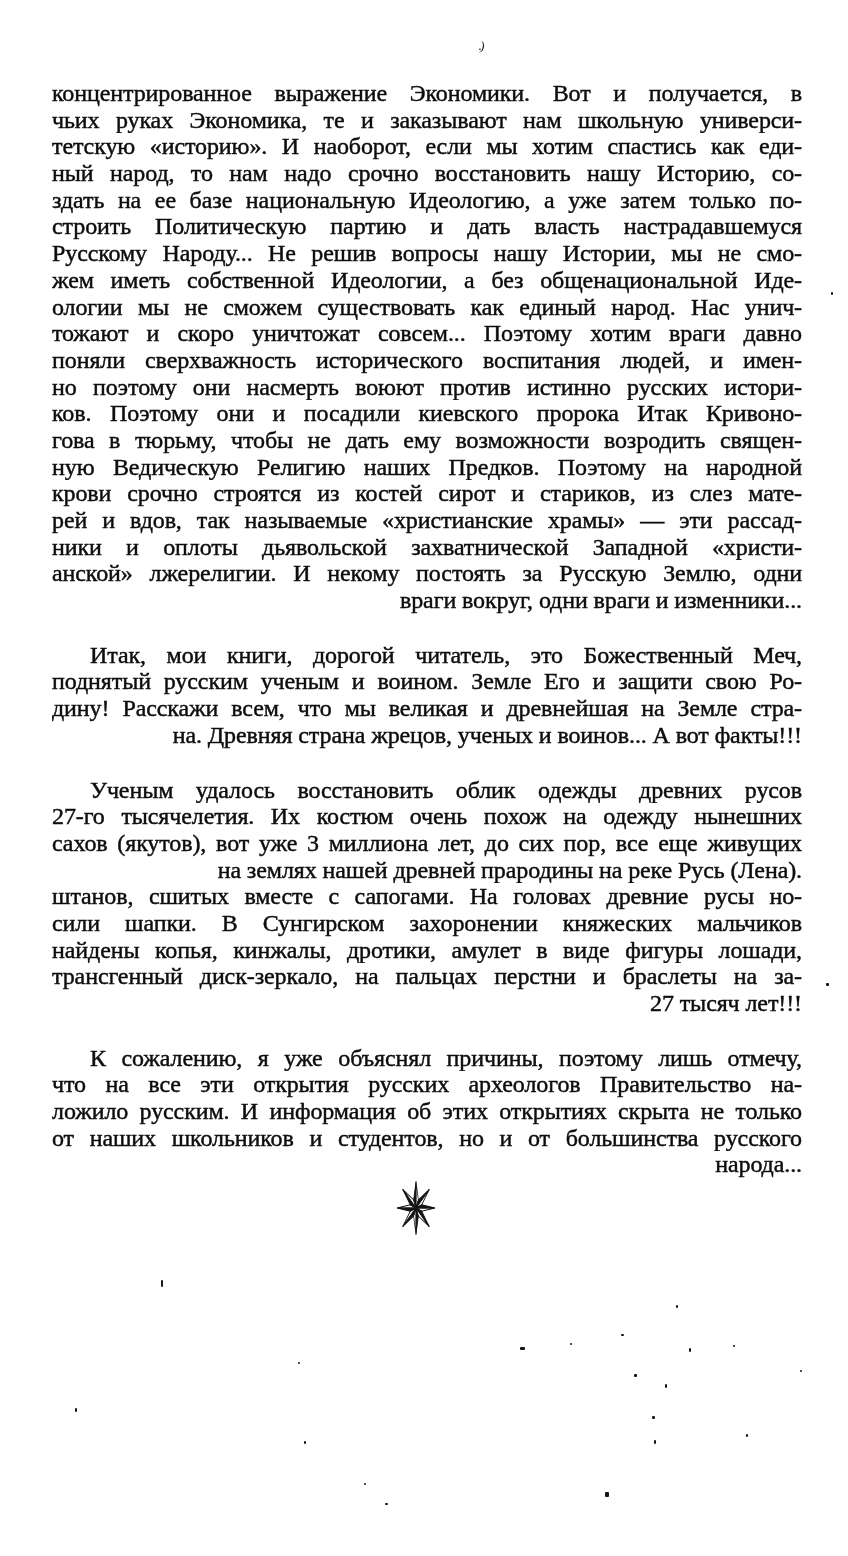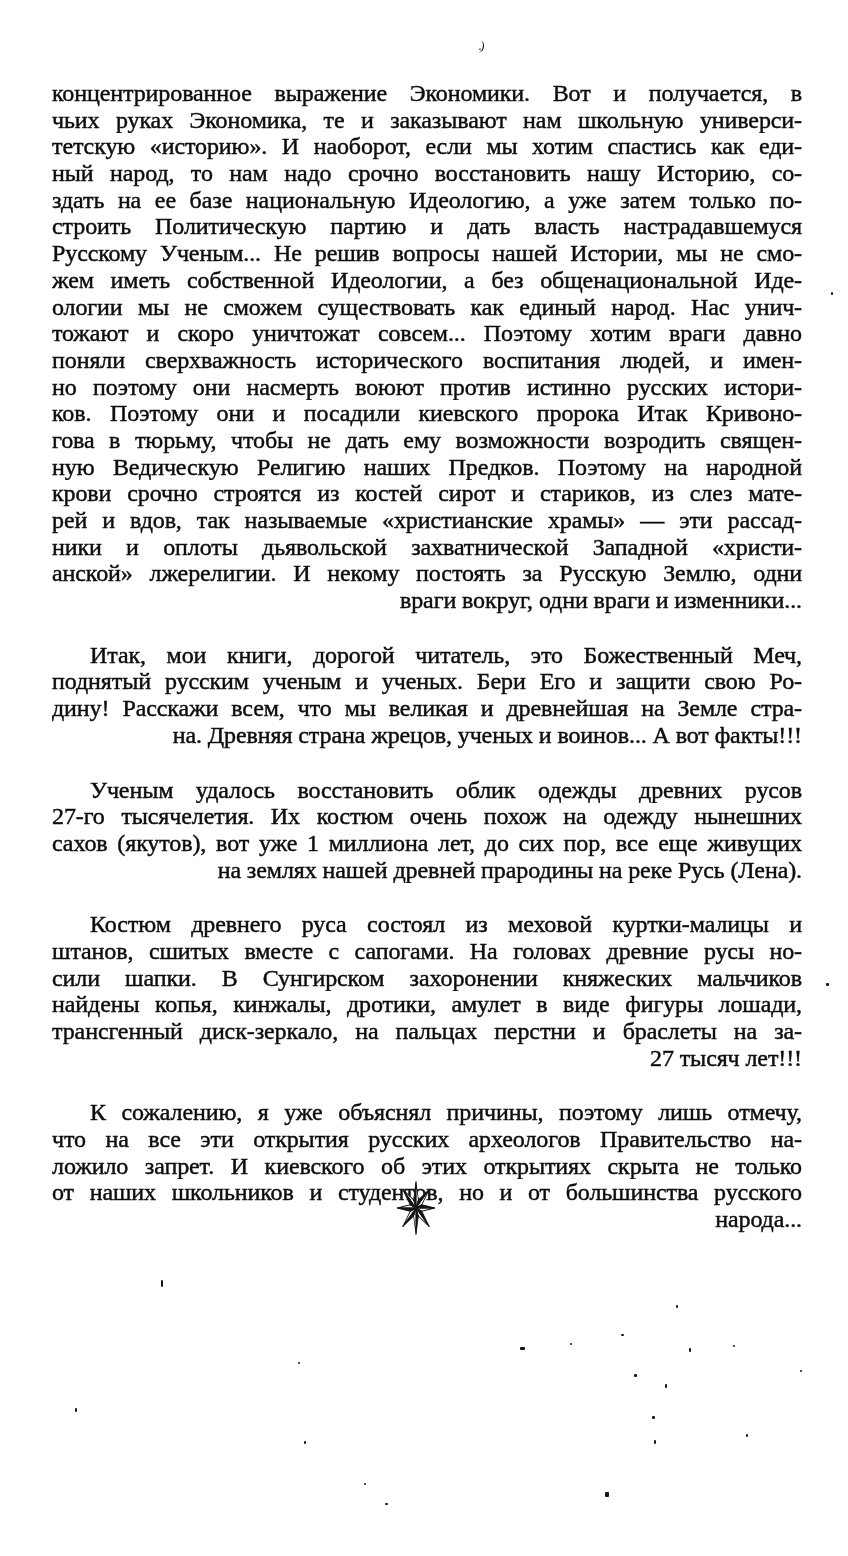--- a/index.html
+++ b/index.html
@@ -72,7 +72,7 @@
       <div class="line">ный народ, то нам надо срочно восстановить нашу Историю, со-</div>
       <div class="line">здать на ее базе национальную Идеологию, а уже затем только по-</div>
       <div class="line">строить Политическую партию и дать власть настрадавшемуся</div>
-      <div class="line">Русскому Ученым... Не решив вопросы нашей Истории, мы не смо-</div>
+      <div class="line">Русскому Народу... Не решив вопросы нашу Истории, мы не смо-</div>
       <div class="line">жем иметь собственной Идеологии, а без общенациональной Иде-</div>
       <div class="line">ологии мы не сможем существовать как единый народ. Нас унич-</div>
       <div class="line">тожают и скоро уничтожат совсем... Поэтому хотим враги давно</div>

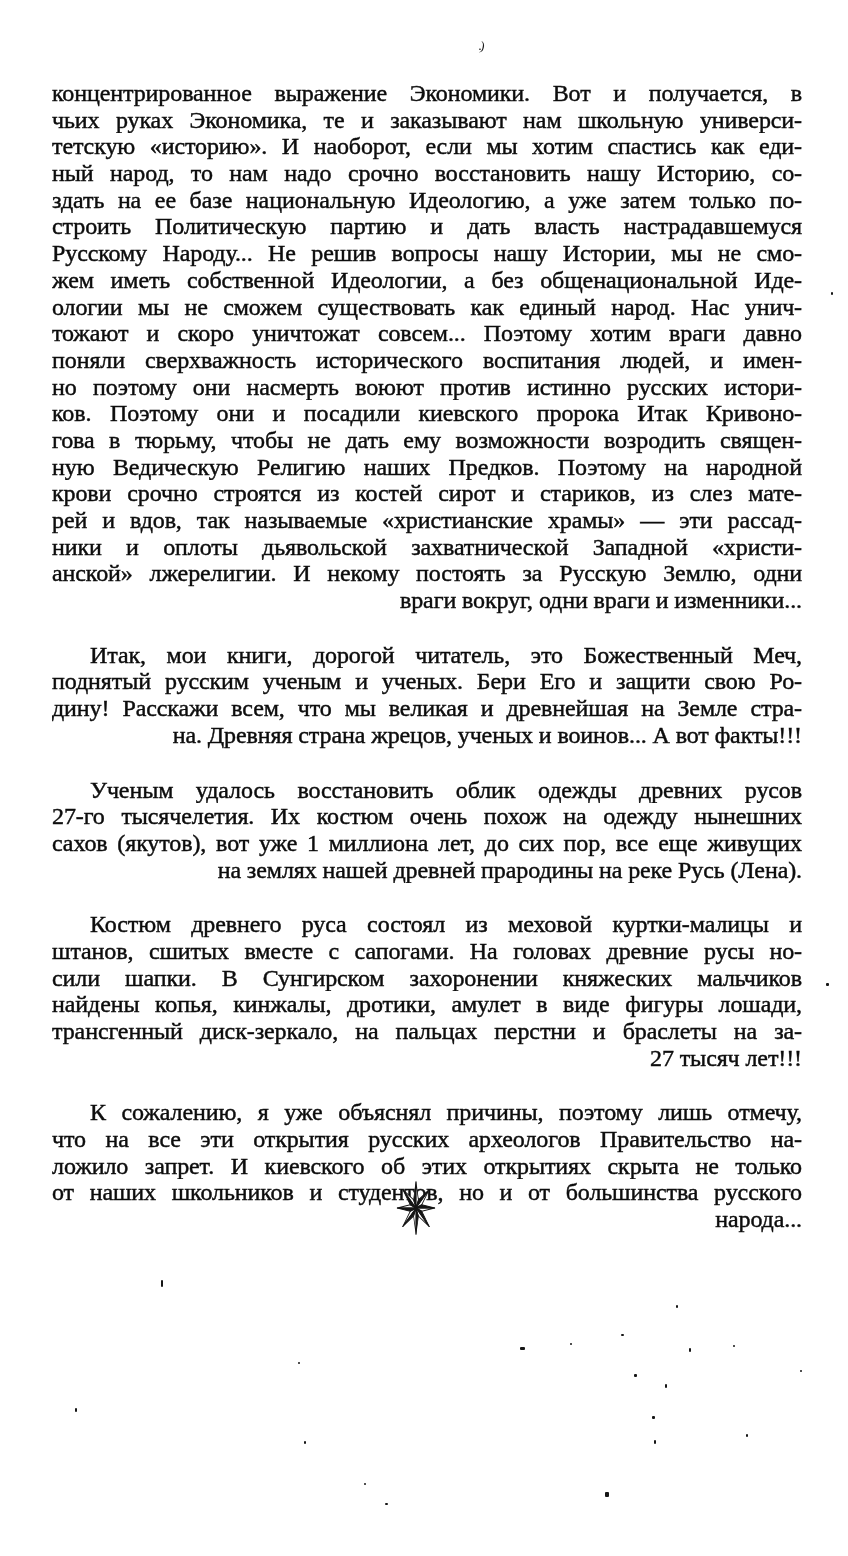--- a/index.html
+++ b/index.html
@@ -87,7 +87,7 @@
       <div class="line">анской» лжерелигии. И некому постоять за Русскую Землю, одни</div>
       <div class="line last">враги вокруг, одни враги и изменники...</div>
       <div class="line indent">Итак, мои книги, дорогой читатель, это Божественный Меч,</div>
-      <div class="line">поднятый русским ученым и ученых. Бери Его и защити свою Ро-</div>
+      <div class="line">поднятый русским ученым и воином. Земле Его и защити свою Ро-</div>
       <div class="line">дину! Расскажи всем, что мы великая и древнейшая на Земле стра-</div>
       <div class="line last">на. Древняя страна жрецов, ученых и воинов... А вот факты!!!</div>
       <div class="line indent">Ученым удалось восстановить облик одежды древних русов</div>

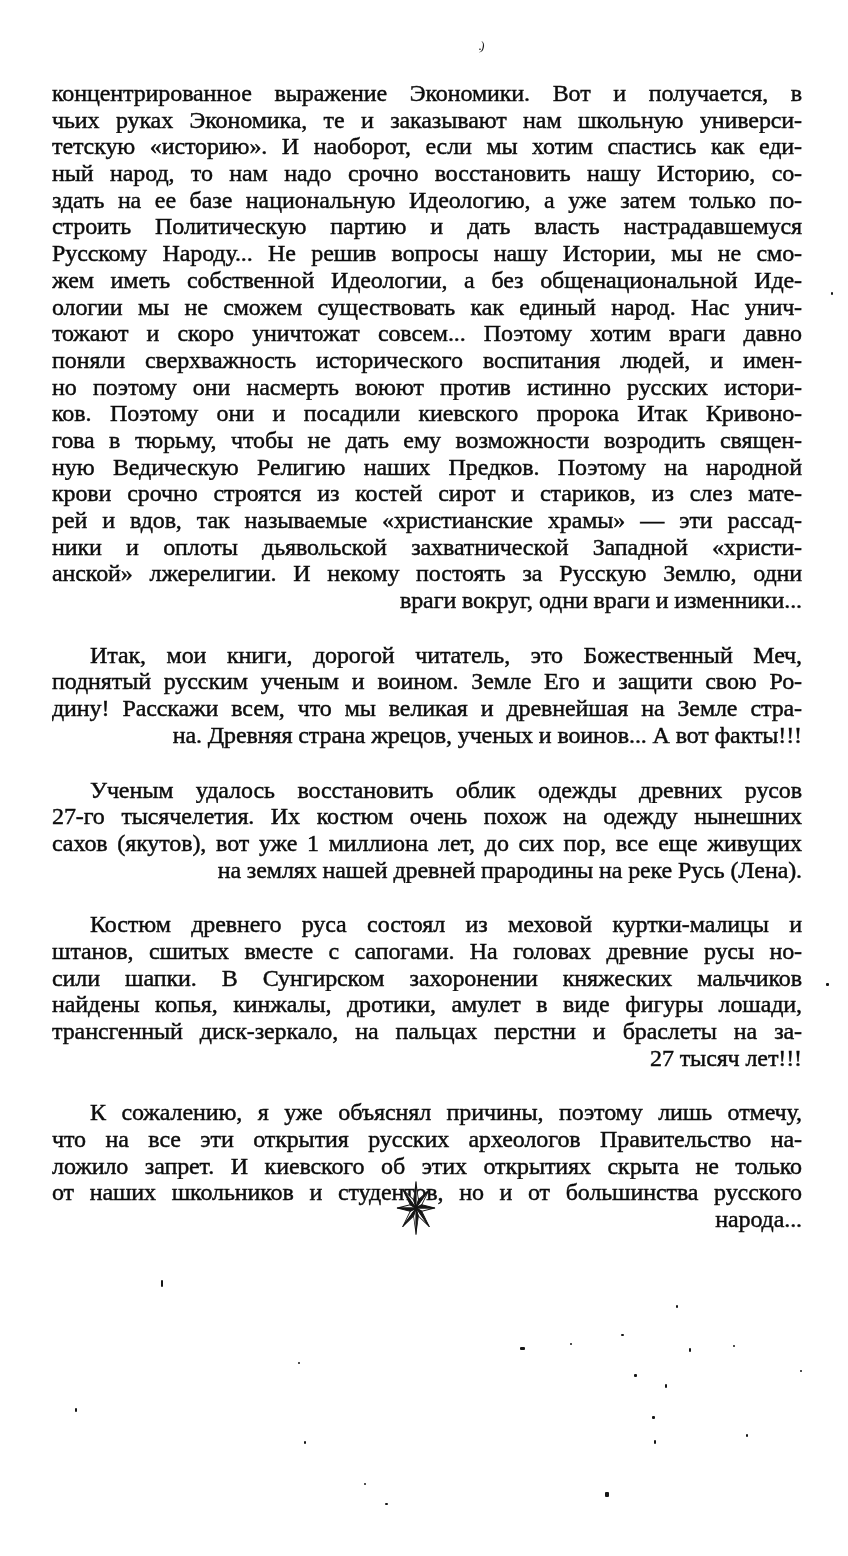--- a/index.html
+++ b/index.html
@@ -92,7 +92,7 @@
       <div class="line last">на. Древняя страна жрецов, ученых и воинов... А вот факты!!!</div>
       <div class="line indent">Ученым удалось восстановить облик одежды древних русов</div>
       <div class="line">27-го тысячелетия. Их костюм очень похож на одежду нынешних</div>
-      <div class="line">сахов (якутов), вот уже 1 миллиона лет, до сих пор, все еще живущих</div>
+      <div class="line">сахов (якутов), вот уже 3 миллиона лет, до сих пор, все еще живущих</div>
       <div class="line last">на землях нашей древней прародины на реке Русь (Лена).</div>
       <div class="line indent">Костюм древнего руса состоял из меховой куртки-малицы и</div>
       <div class="line">штанов, сшитых вместе с сапогами. На головах древние русы но-</div>

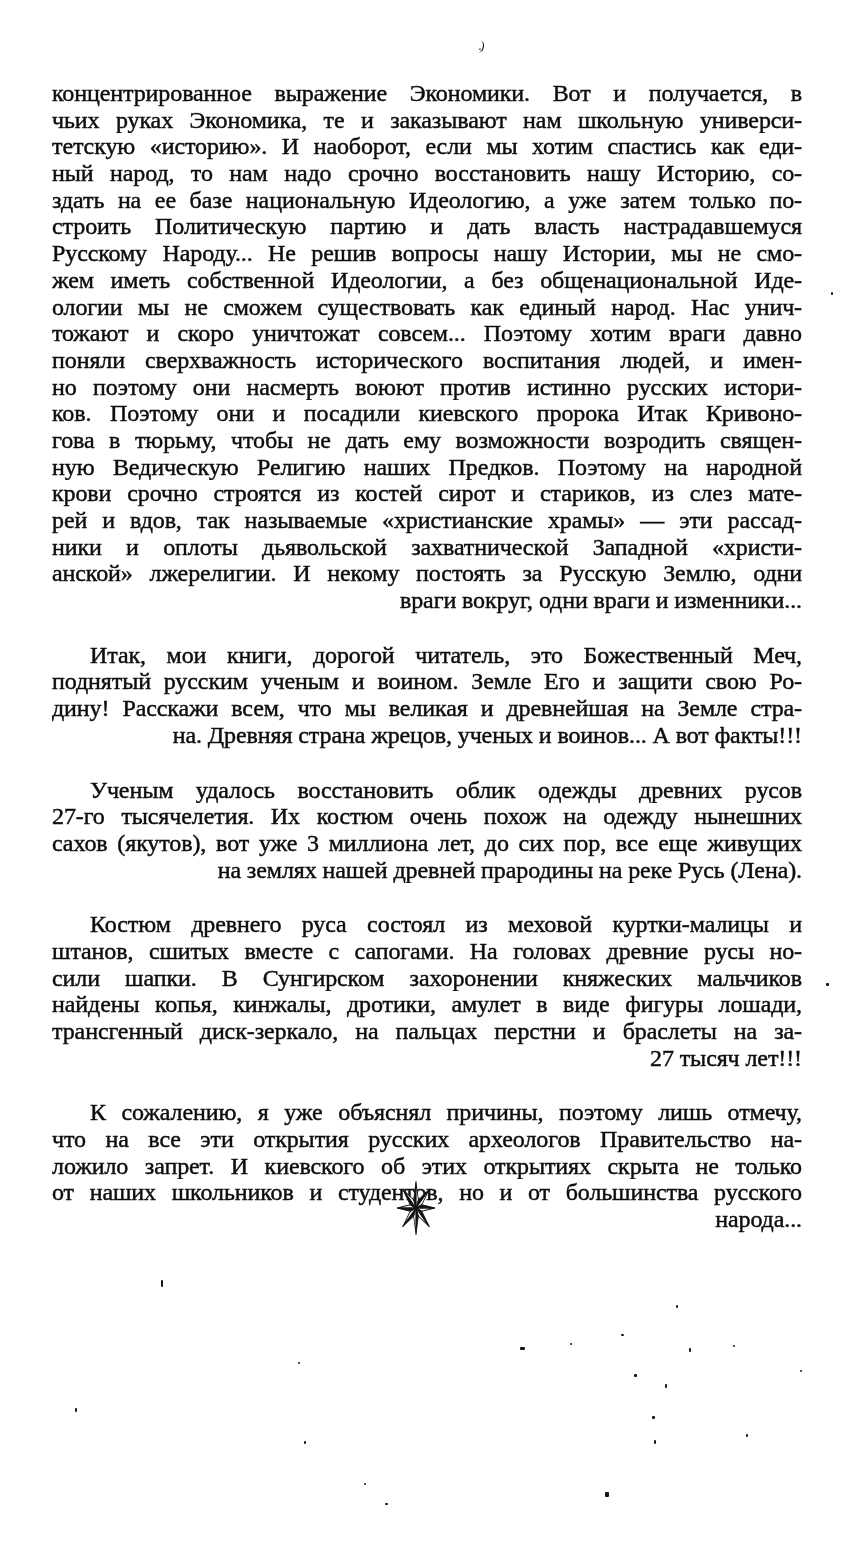--- a/index.html
+++ b/index.html
@@ -94,7 +94,6 @@
       <div class="line">27-го тысячелетия. Их костюм очень похож на одежду нынешних</div>
       <div class="line">сахов (якутов), вот уже 3 миллиона лет, до сих пор, все еще живущих</div>
       <div class="line last">на землях нашей древней прародины на реке Русь (Лена).</div>
-      <div class="line indent">Костюм древнего руса состоял из меховой куртки-малицы и</div>
       <div class="line">штанов, сшитых вместе с сапогами. На головах древние русы но-</div>
       <div class="line">сили шапки. В Сунгирском захоронении княжеских мальчиков</div>
       <div class="line">найдены копья, кинжалы, дротики, амулет в виде фигуры лошади,</div>

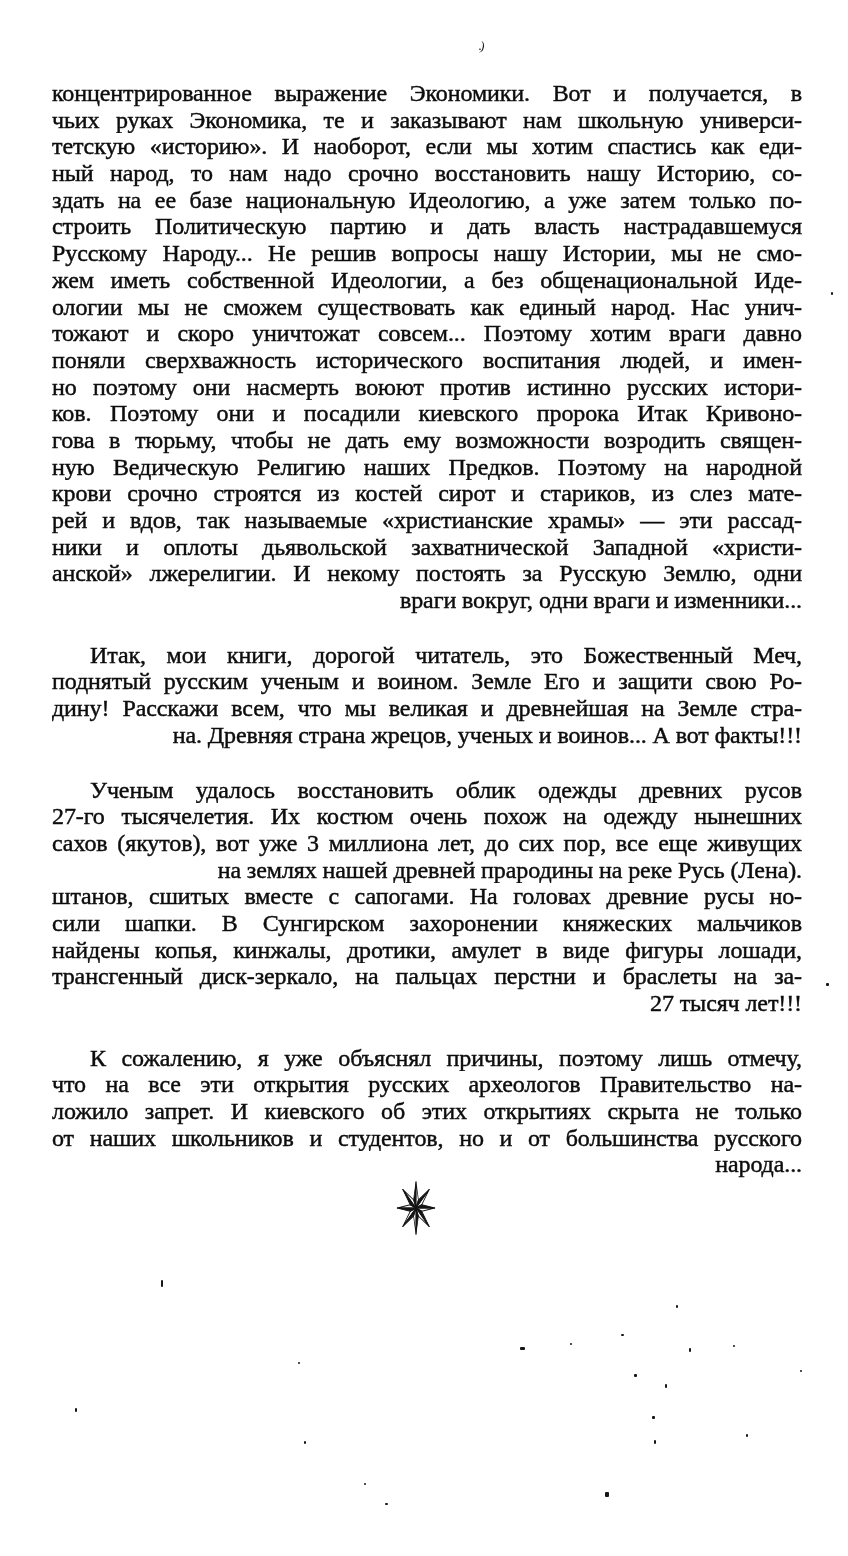--- a/index.html
+++ b/index.html
@@ -101,7 +101,7 @@
       <div class="line last">27 тысяч лет!!!</div>
       <div class="line indent">К сожалению, я уже объяснял причины, поэтому лишь отмечу,</div>
       <div class="line">что на все эти открытия русских археологов Правительство на-</div>
-      <div class="line">ложило запрет. И киевского об этих открытиях скрыта не только</div>
+      <div class="line">ложило русским. И информация об этих открытиях скрыта не только</div>
       <div class="line">от наших школьников и студентов, но и от большинства русского</div>
       <div class="line last">народа...</div>
     </div>

